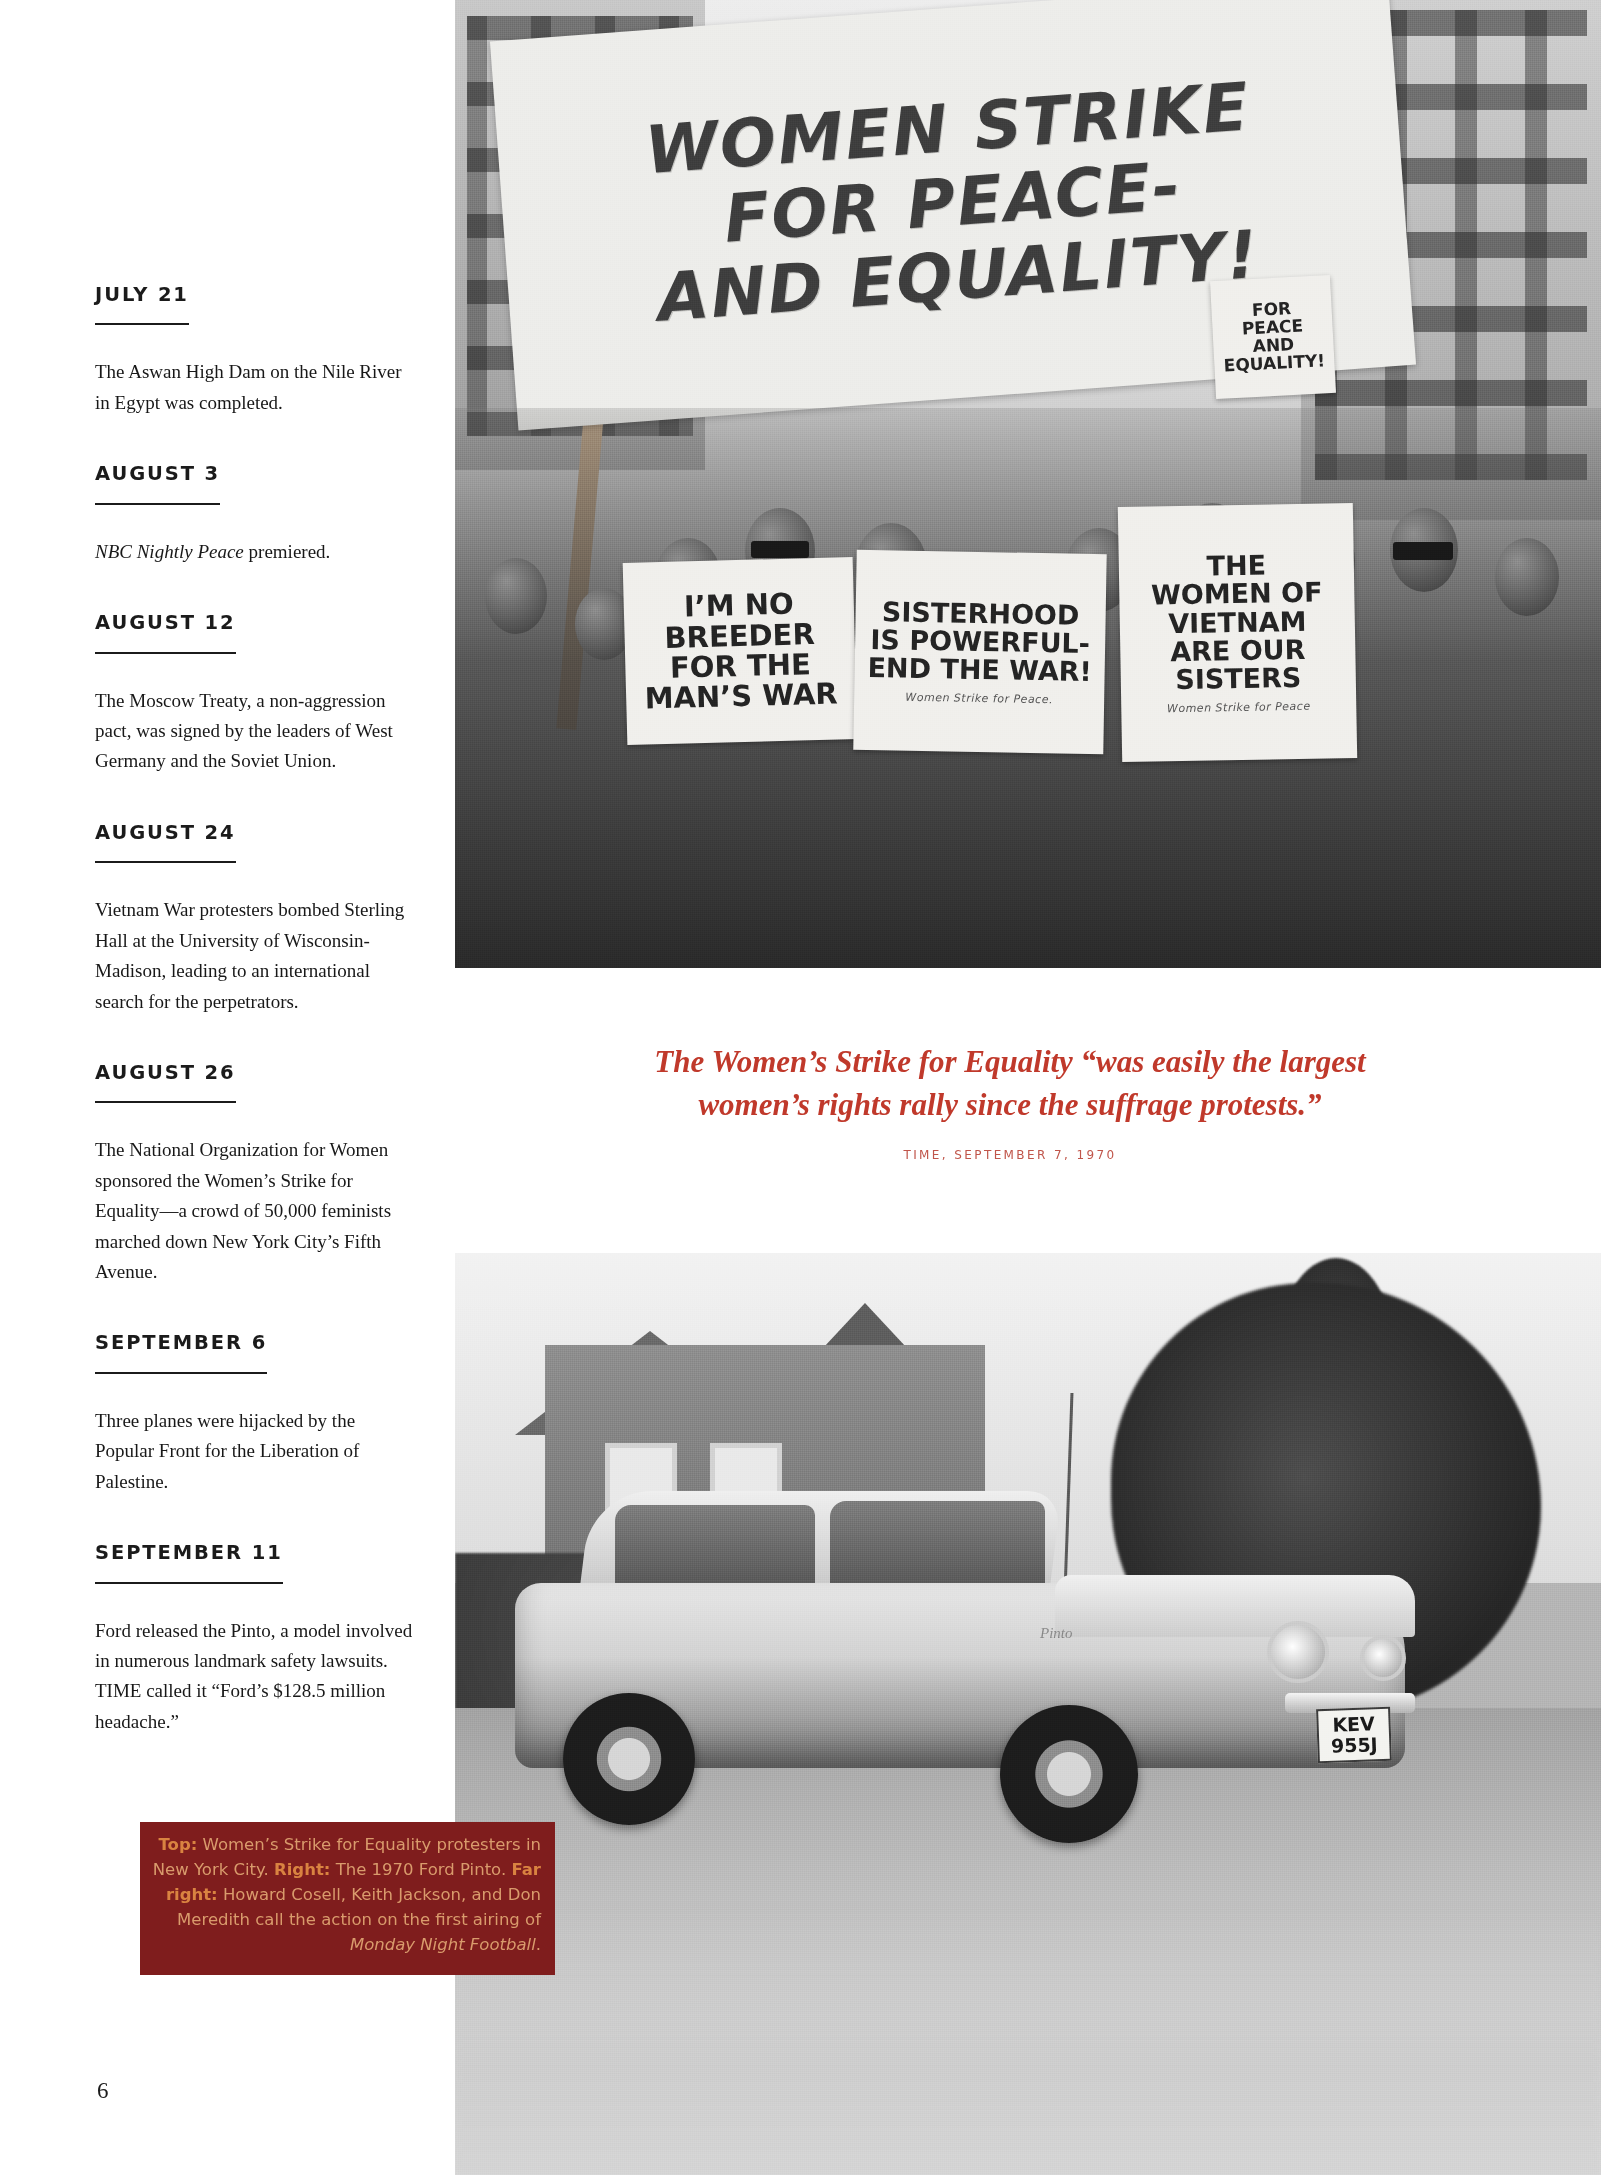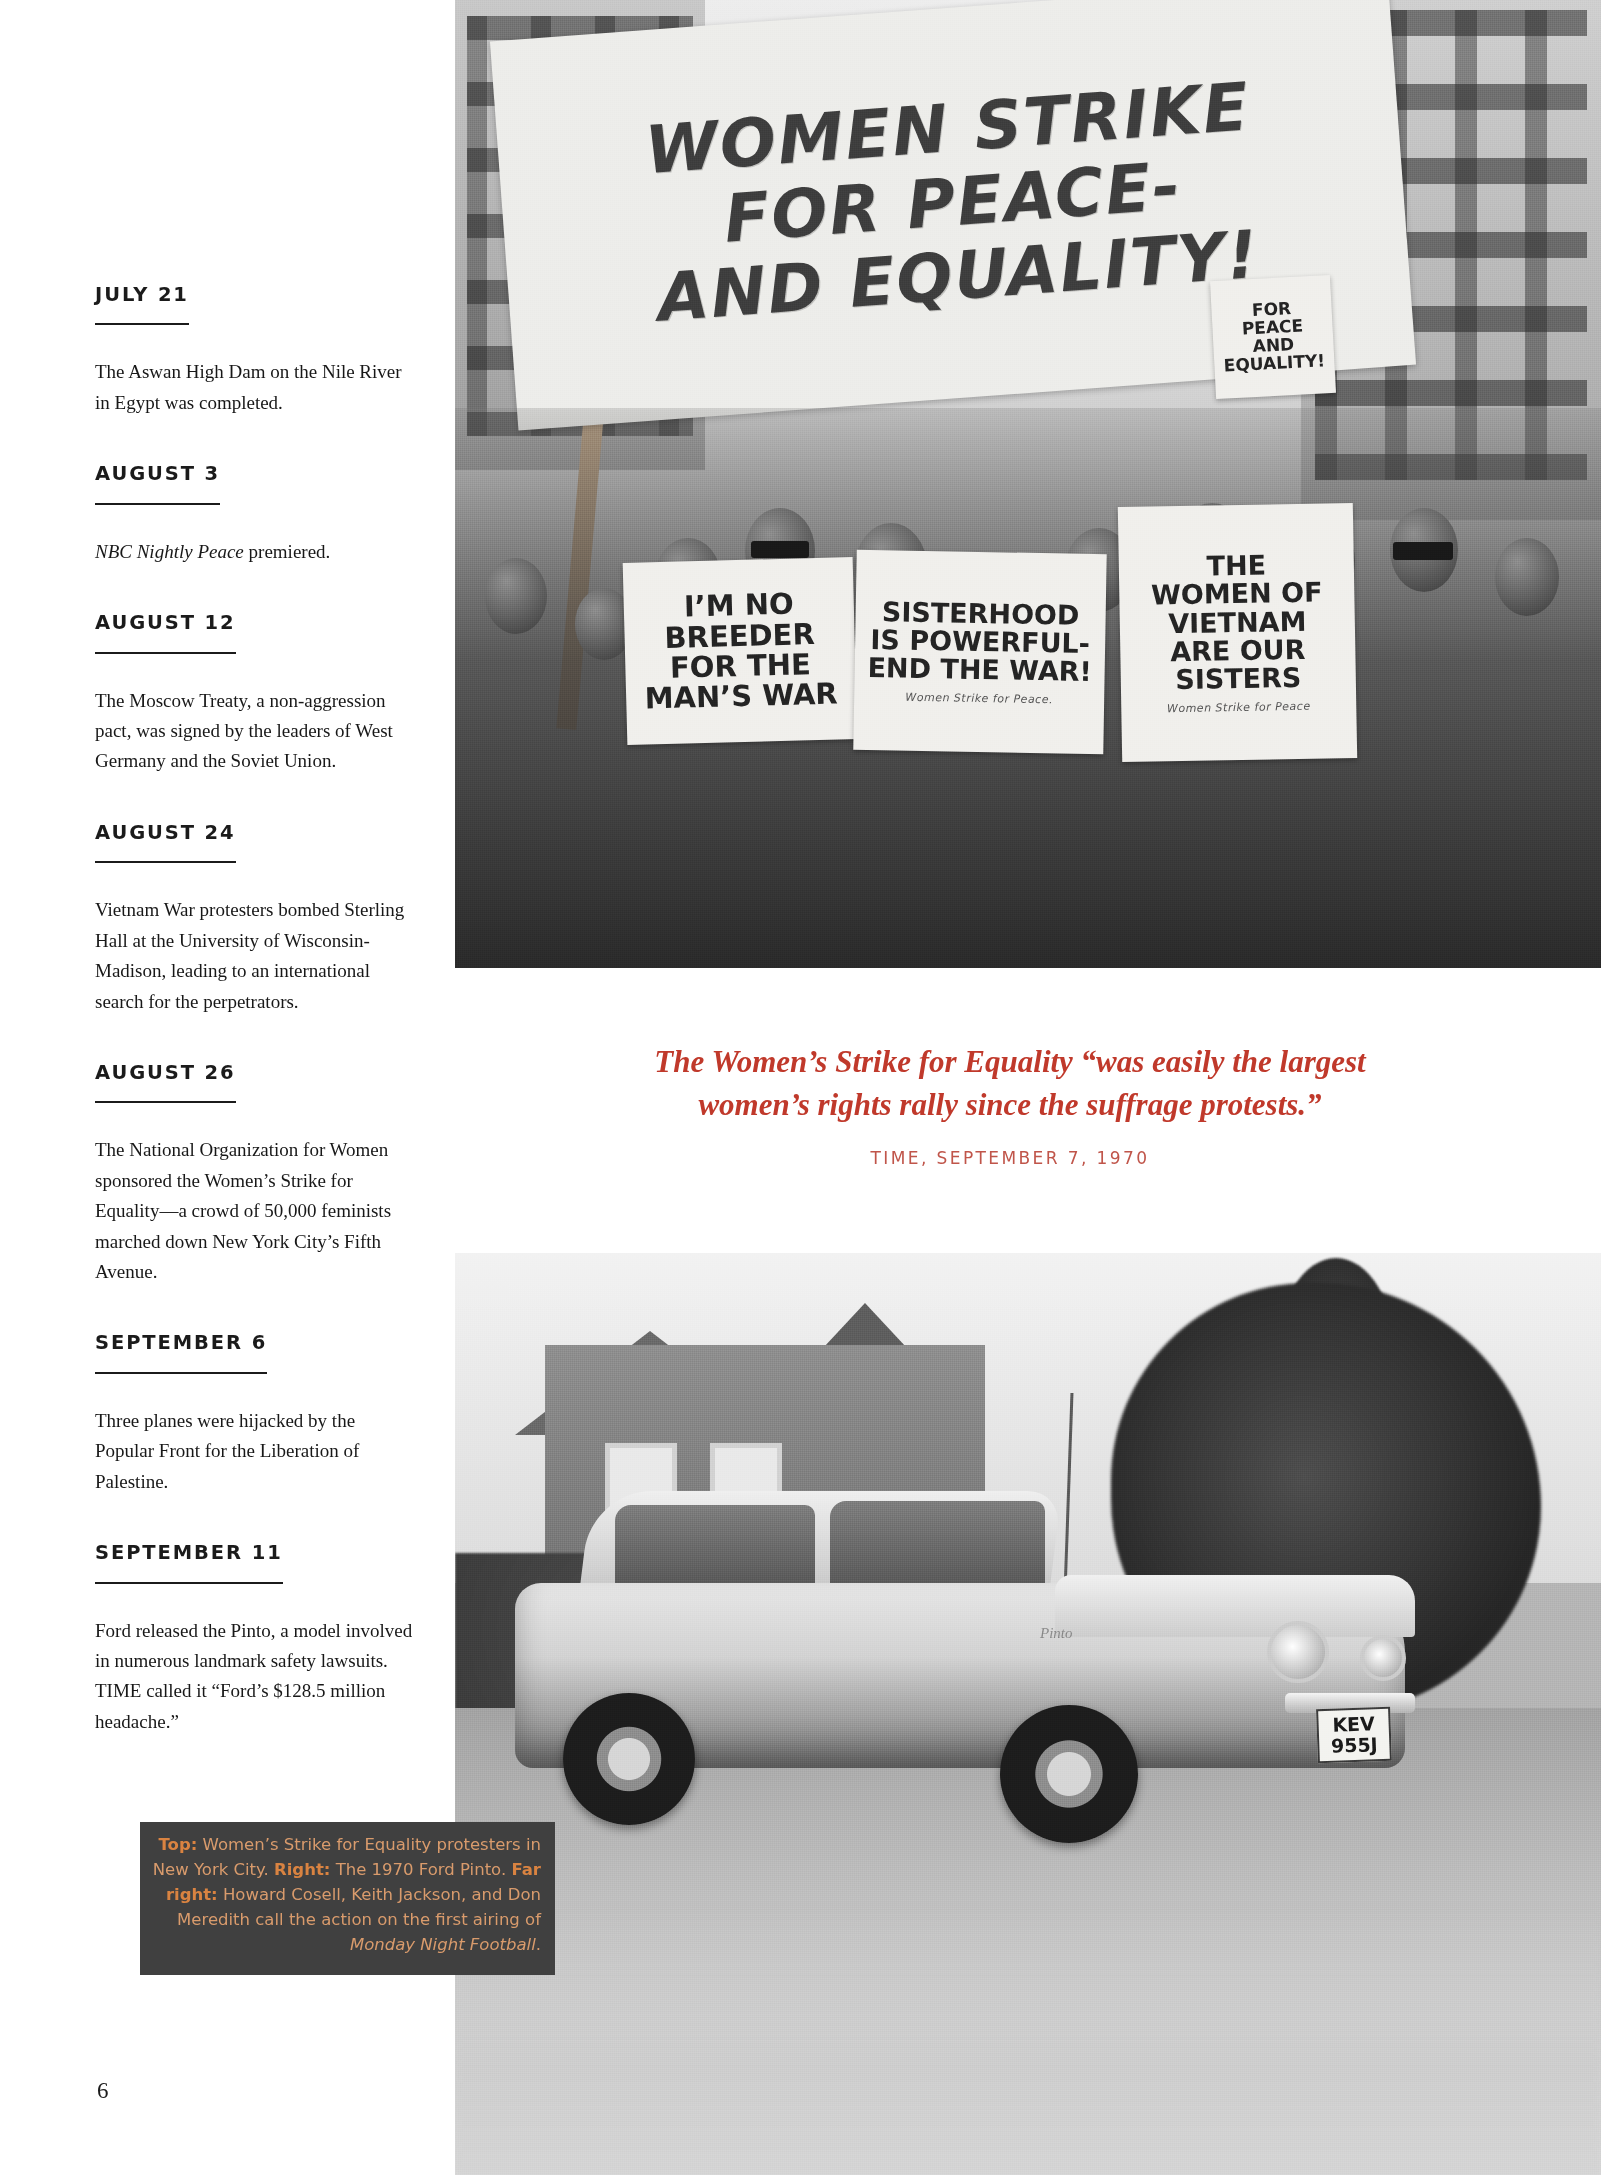--- a/index.html
+++ b/index.html
@@ -165,7 +165,7 @@
   }
   .pq-attr {
     font-family: "DejaVu Sans", "Liberation Sans", sans-serif;
-    font-size: 17px;
+    font-size: 12px;
     letter-spacing: 2.4px;
     color: #c0554a;
     margin-top: 22px;

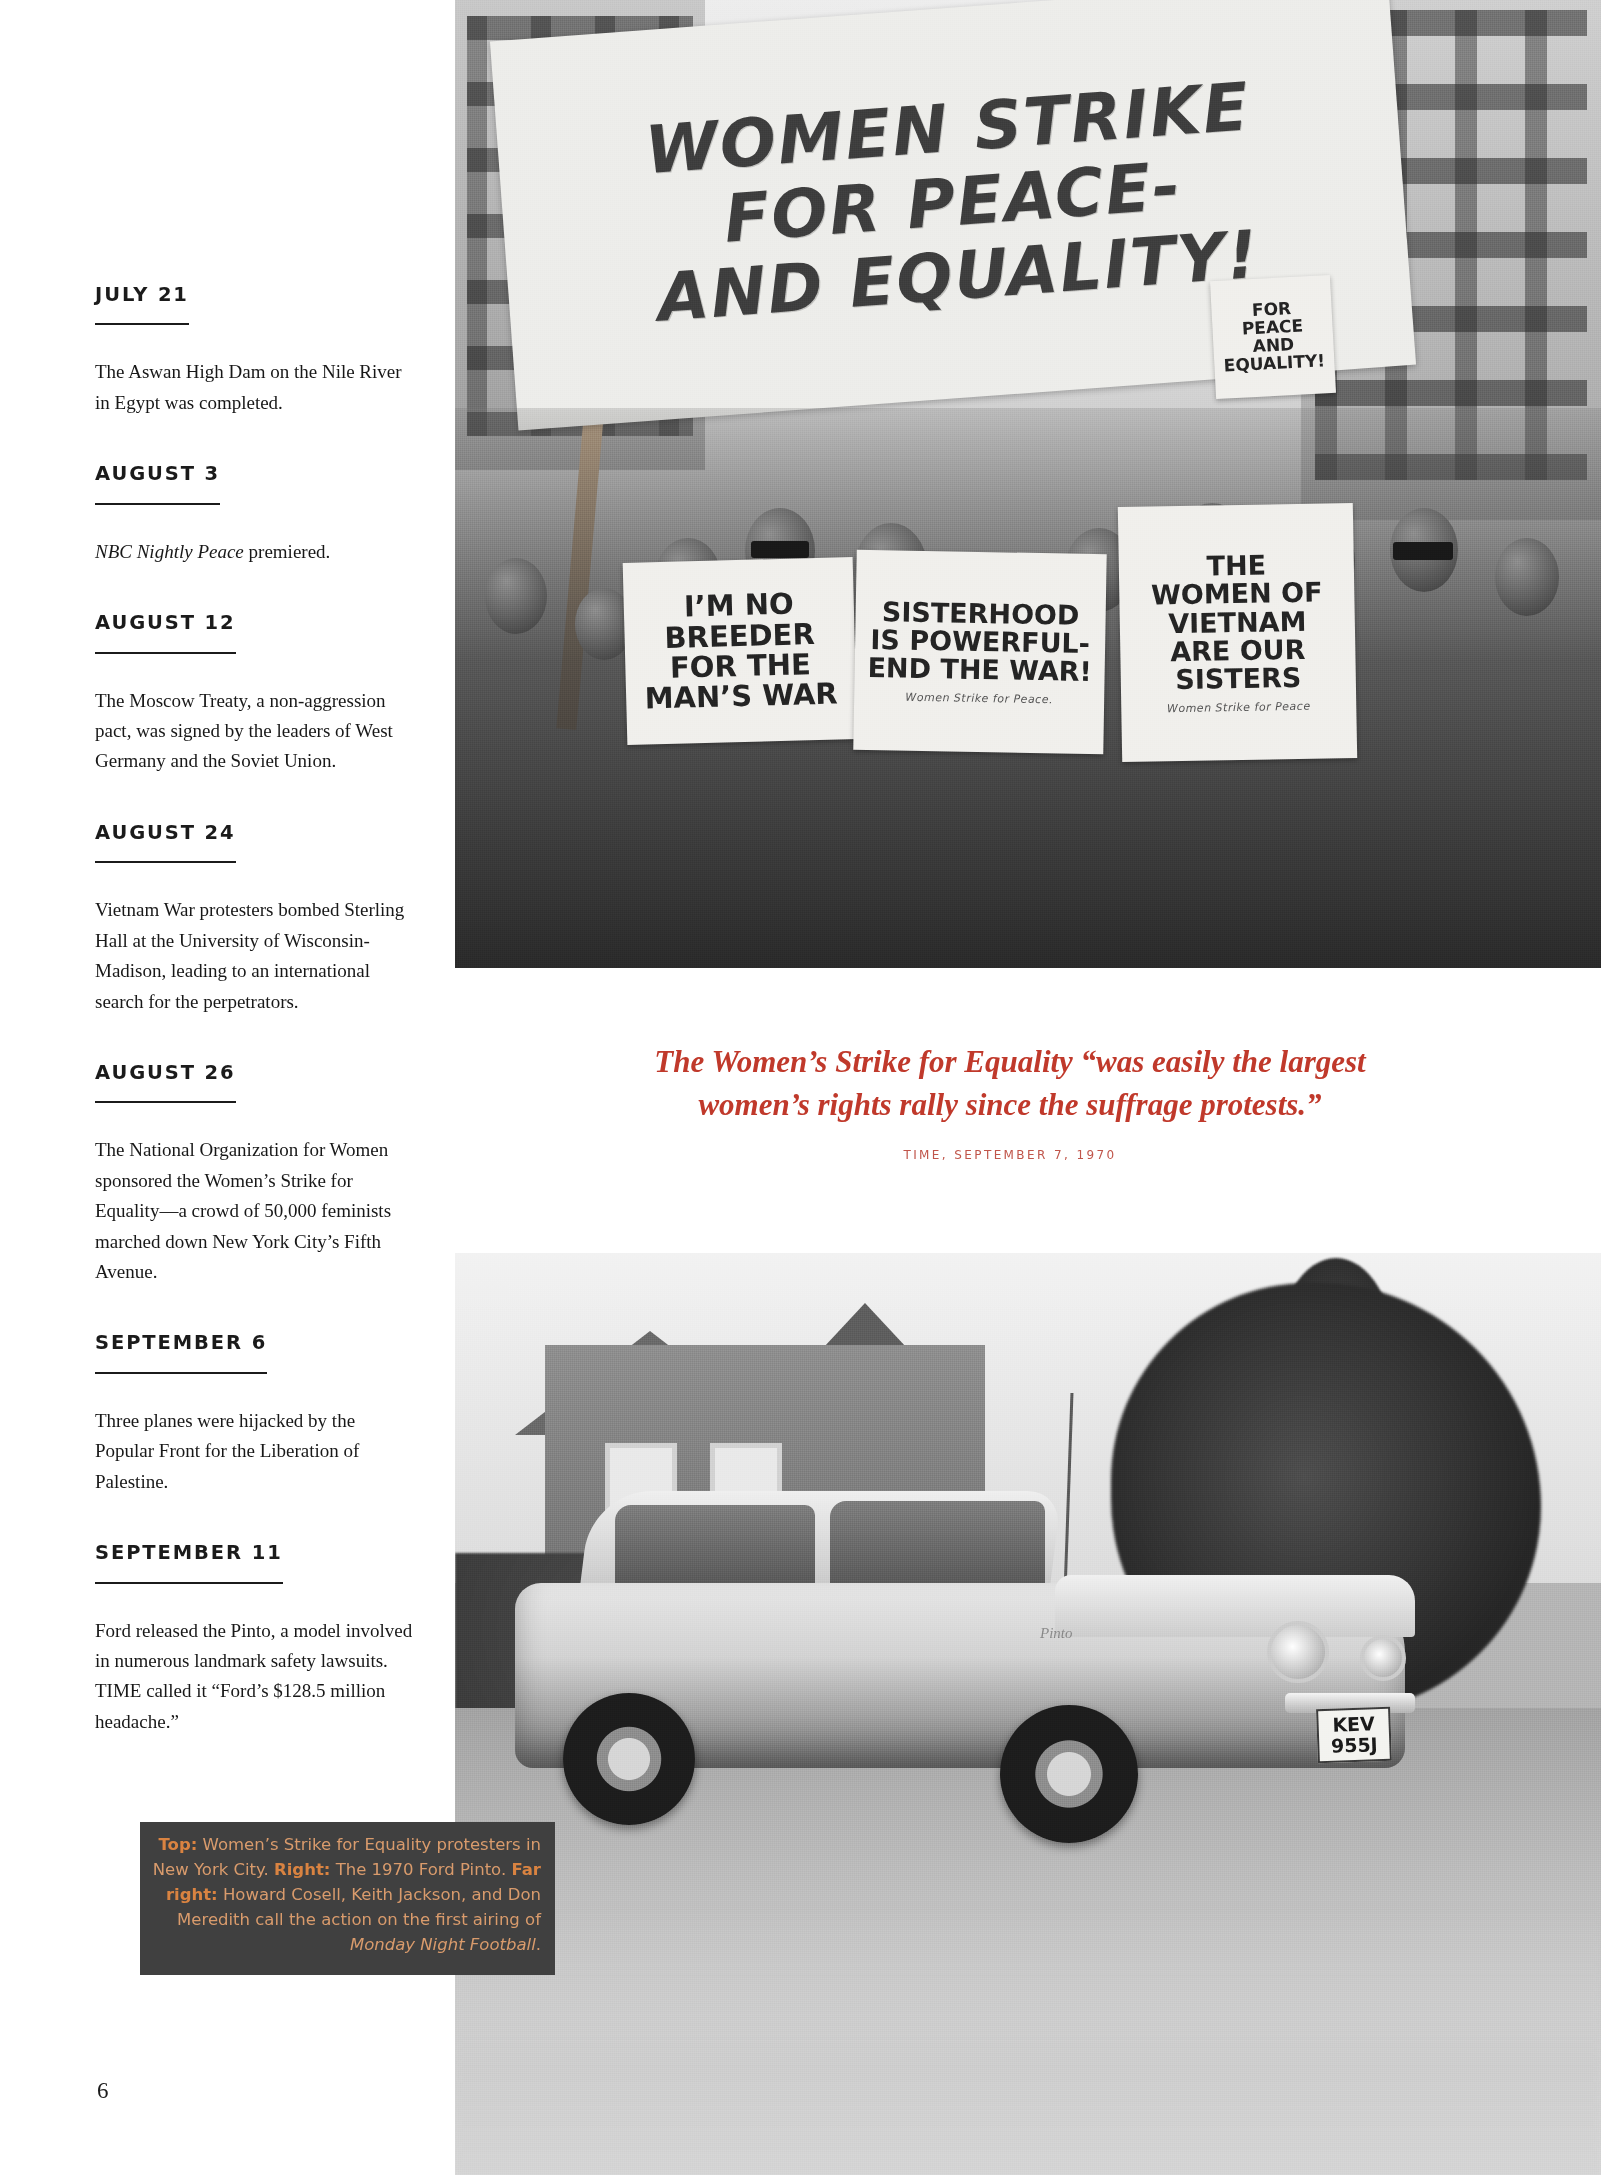--- a/index.html
+++ b/index.html
@@ -291,7 +291,7 @@
     position: absolute;
     left: 140px; top: 1822px;
     width: 415px;
-    background: #404040;
+    background: #7f1d1d;
     padding: 10px 14px 18px 0;
     text-align: right;
     font-family: "DejaVu Sans", "Liberation Sans", sans-serif;

